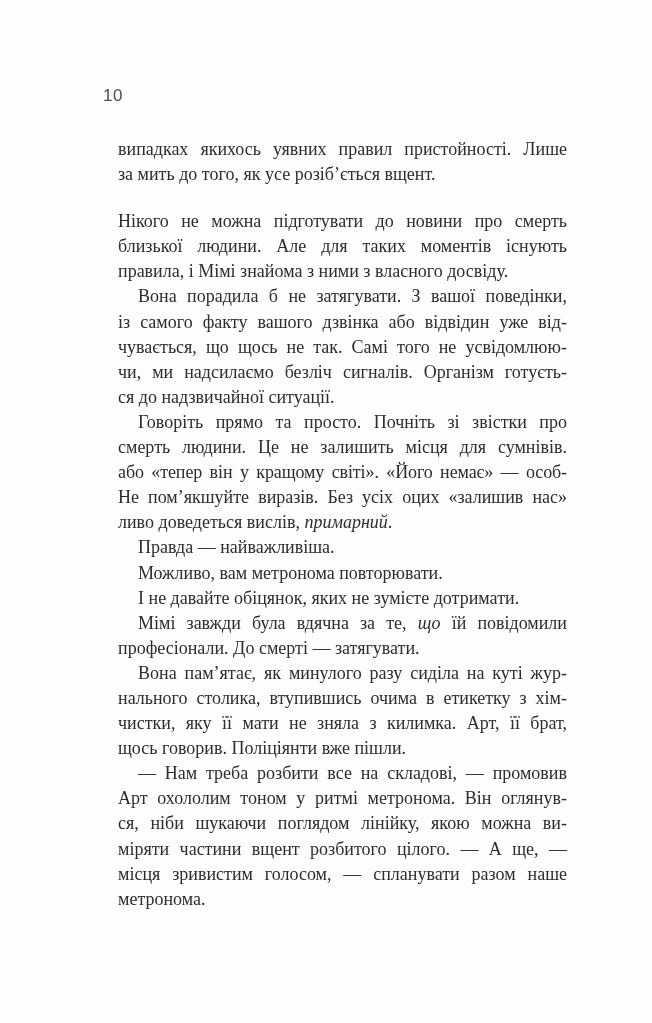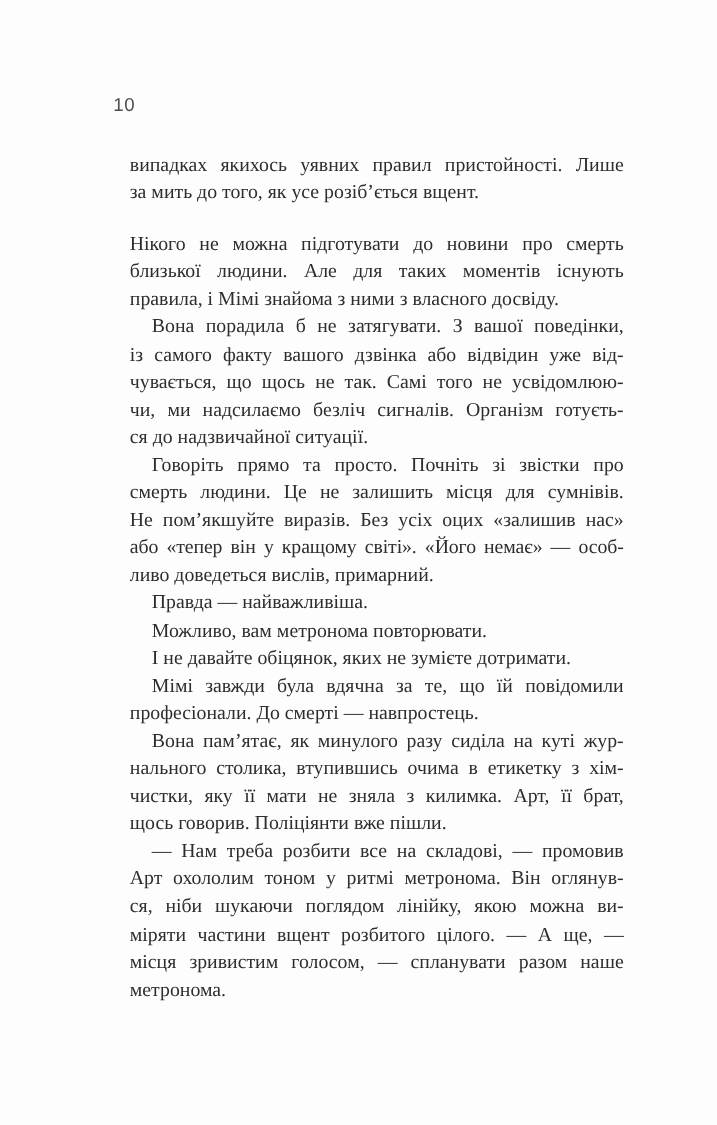--- a/index.html
+++ b/index.html
@@ -62,8 +62,8 @@
     <div class="para">
       <div class="line indent"><span>Говоріть прямо та просто. Почніть зі звістки про</span></div>
       <div class="line"><span>смерть людини. Це не залишить місця для сумнівів.</span></div>
+      <div class="line" style="letter-spacing: -0.1px;"><span>або «тепер він у кращому світі». «Його немає» — особ-</span></div>
       <div class="line"><span>Не пом’якшуйте виразів. Без усіх оцих «залишив нас»</span></div>
-      <div class="line" style="letter-spacing: -0.1px;"><span>або «тепер він у кращому світі». «Його немає» — особ-</span></div>
       <div class="line last"><span>ливо доведеться вислів, </span><span class="it">примарний</span><span>.</span></div>
     </div>
     <div class="para">

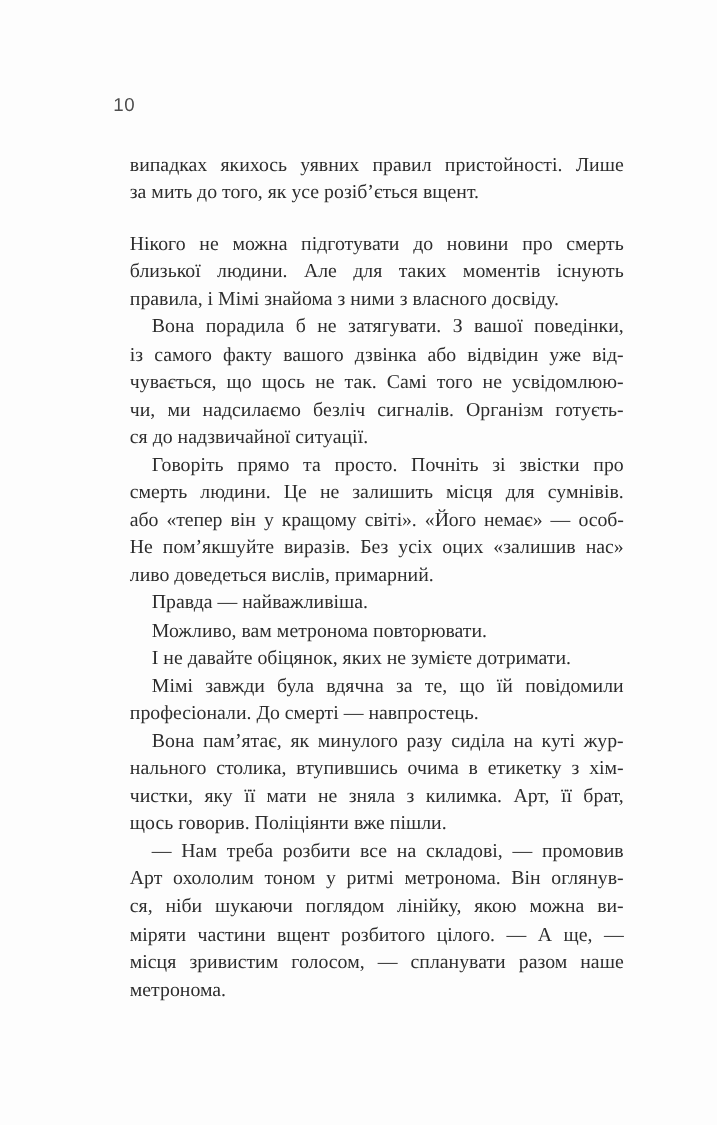--- a/index.html
+++ b/index.html
@@ -35,7 +35,7 @@
   }
   .line.last { text-align-last: left; }
   .line.indent { margin-left: 20px; }
-  .it { }
+  .it { font-style: italic; }
 </style>
 </head>
 <body style="--bg: #fdfdfd; --fg: #2d2d2d; --pagenum: #4e4e4e;">

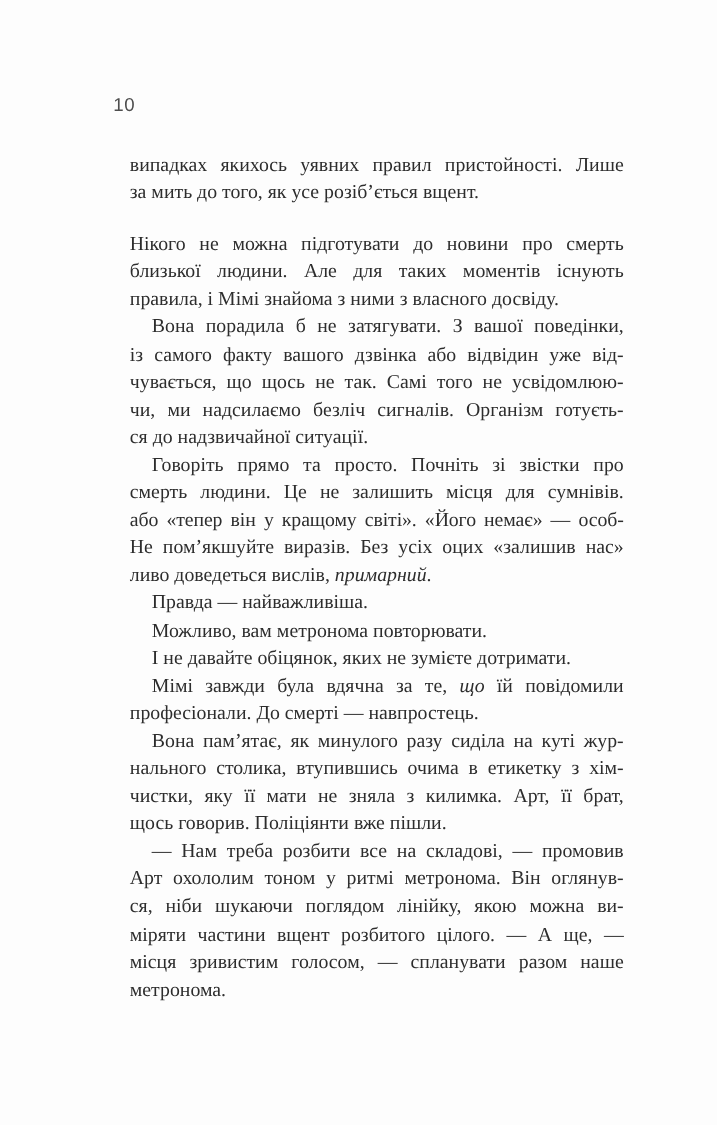--- a/index.html
+++ b/index.html
@@ -77,7 +77,7 @@
     </div>
     <div class="para">
       <div class="line indent"><span>Мімі завжди була вдячна за те, </span><span class="it">що</span><span> їй повідомили</span></div>
-      <div class="line last"><span>професіонали. До смерті — навпростець.</span></div>
+      <div class="line last"><span>професіонали. До смерті — затягувати.</span></div>
     </div>
     <div class="para">
       <div class="line indent"><span>Вона пам’ятає, як минулого разу сиділа на куті жур-</span></div>

